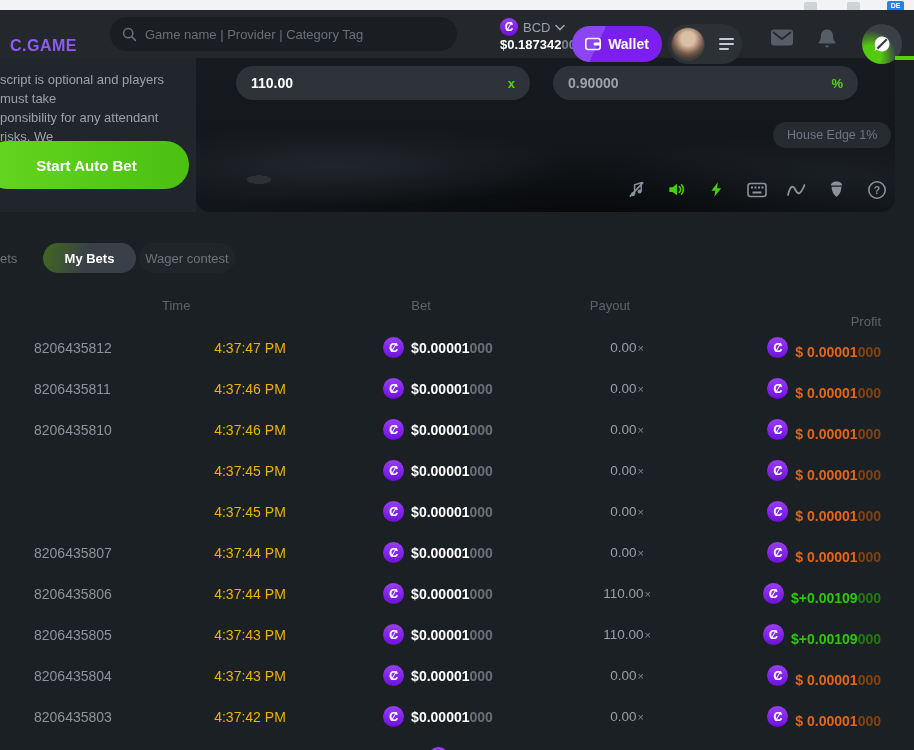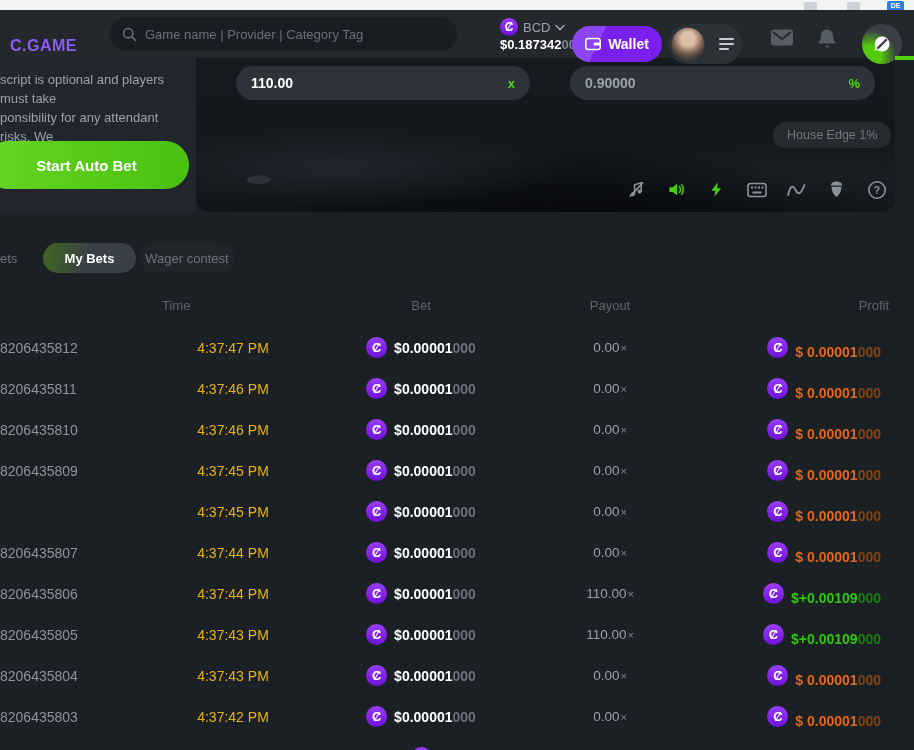--- a/index.html
+++ b/index.html
@@ -60,7 +60,7 @@
   .input-box { position:absolute; top:8px; height:34px; background:#2d3339; border-radius:17px;
     display:flex; align-items:center; justify-content:space-between; padding:0 15px; }
   .input-box.b1 { left:40px; width:294px; }
-  .input-box.b2 { left:374px; width:305px; }
+  .input-box.b2 { left:357px; width:305px; }
   .input-val { font-size:14px; font-weight:700; color:#fff; }
   .input-val.muted { color:#9ba4ad; font-weight:600; }
   .input-suffix { font-size:13px; font-weight:700; color:#55d40e; }

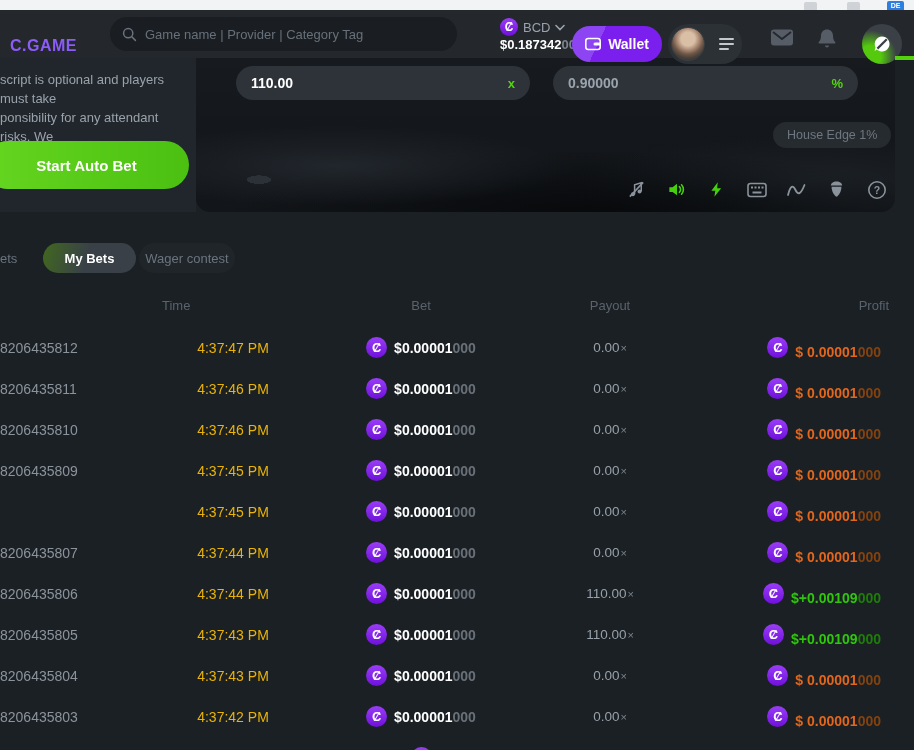--- a/index.html
+++ b/index.html
@@ -82,7 +82,7 @@
   .h-time { left:162px; width:166px; text-align:left; }
   .h-bet { left:326px; width:190px; text-align:center; }
   .h-payout { left:516px; width:188px; text-align:center; }
-  .h-profit { right:25px; }
+  .h-profit { right:33px;margin-top:16px; }
   .tbody { position:absolute; left:0; top:327px; width:914px; }
   .trow { position:relative; height:41px; cursor:pointer; }
   .cell { position:absolute; top:0; height:100%; display:flex; align-items:center; }

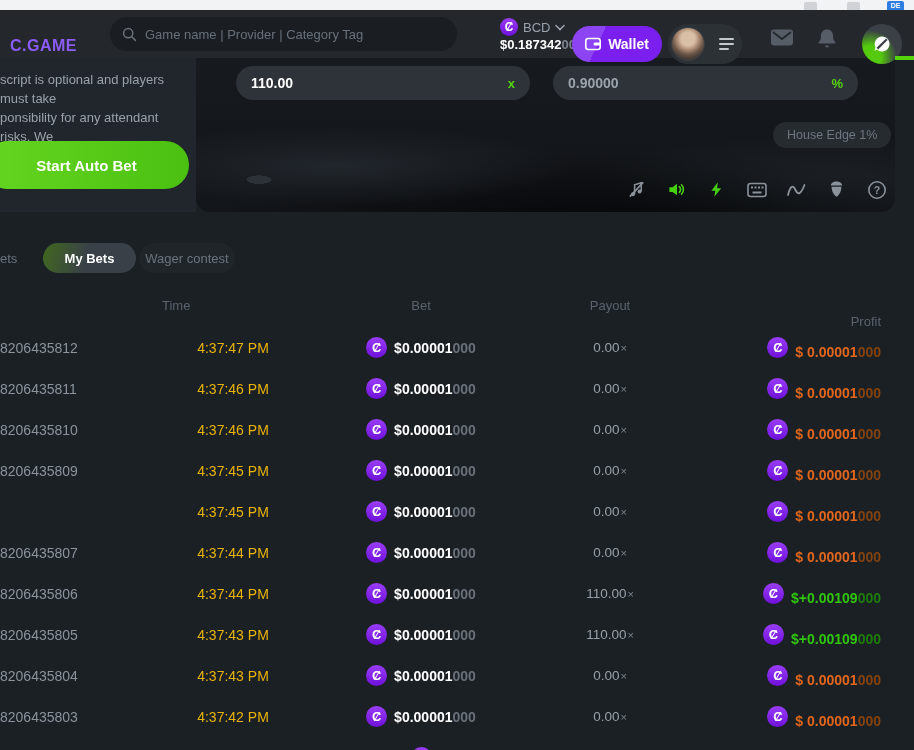--- a/index.html
+++ b/index.html
@@ -85,7 +85,7 @@
   .h-profit { right:33px;margin-top:16px; }
   .tbody { position:absolute; left:0; top:327px; width:914px; }
   .trow { position:relative; height:41px; cursor:pointer; }
-  .cell { position:absolute; top:0; height:100%; display:flex; align-items:center; }
+  .cell { position:absolute; top:0; height:100%; display:flex; align-items:center;padding-left:34px; }
   .c-id { left:0; color:#8b939c; font-size:14px; }
   .c-time { left:150px; width:166px; justify-content:center; color:#eab308; font-size:14px; }
   .c-bet { left:326px; width:190px; justify-content:center; gap:7px; }

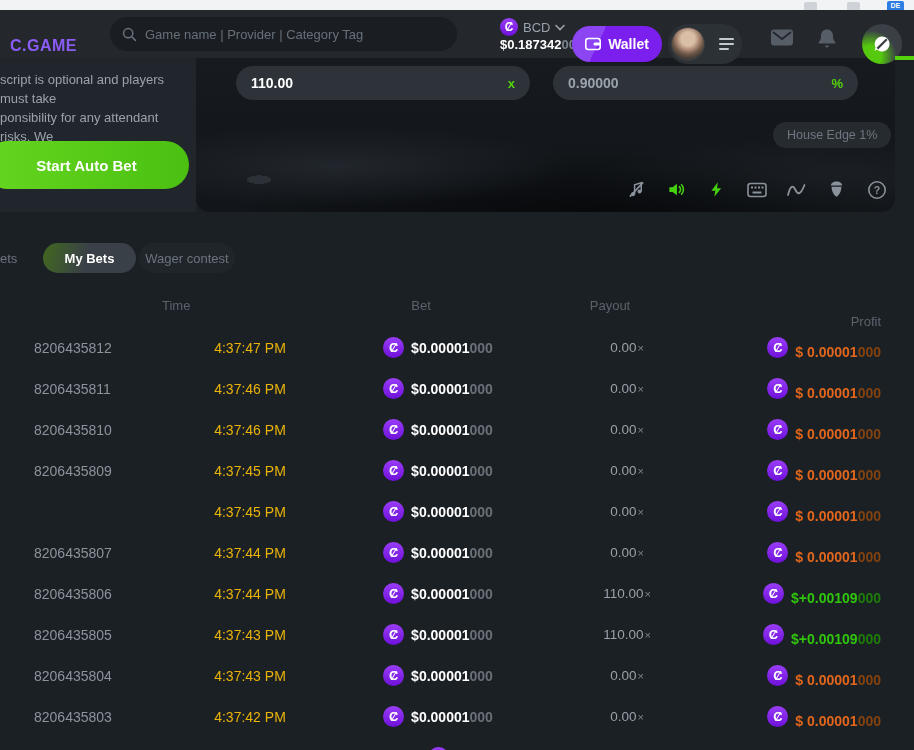--- a/index.html
+++ b/index.html
@@ -303,7 +303,6 @@
       </div>
     </div>
     <div class="trow">
-      <div class="cell c-id">8206435809</div>
       <div class="cell c-time">4:37:45 PM</div>
       <div class="cell c-bet">
         <span class="coin tcoin">Ȼ</span>

